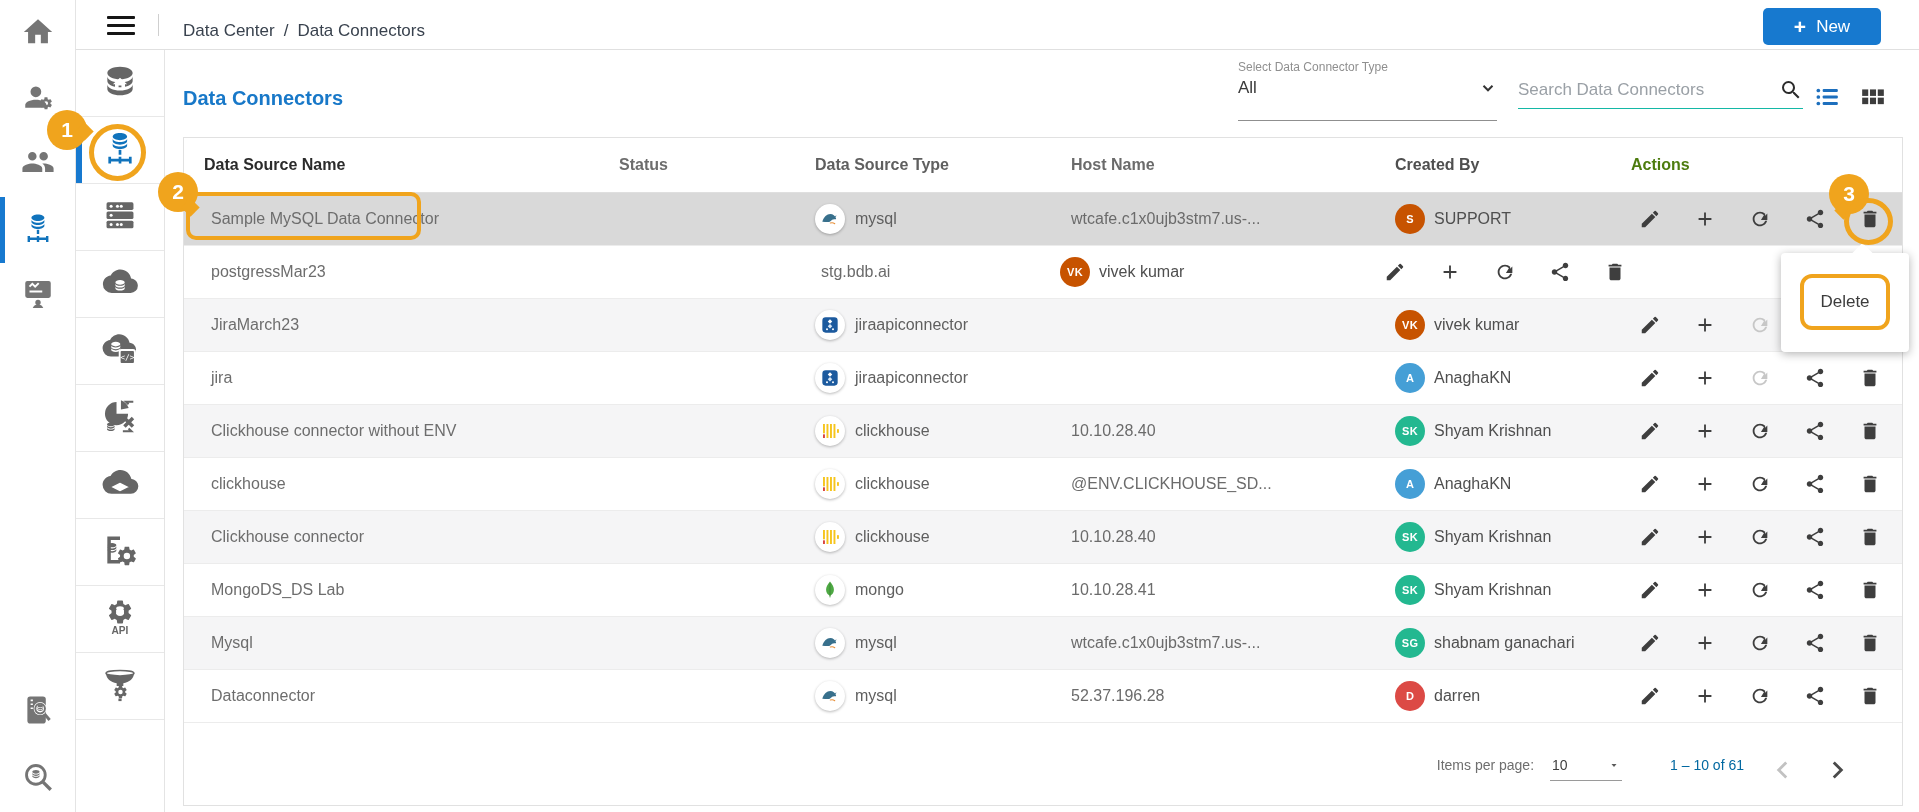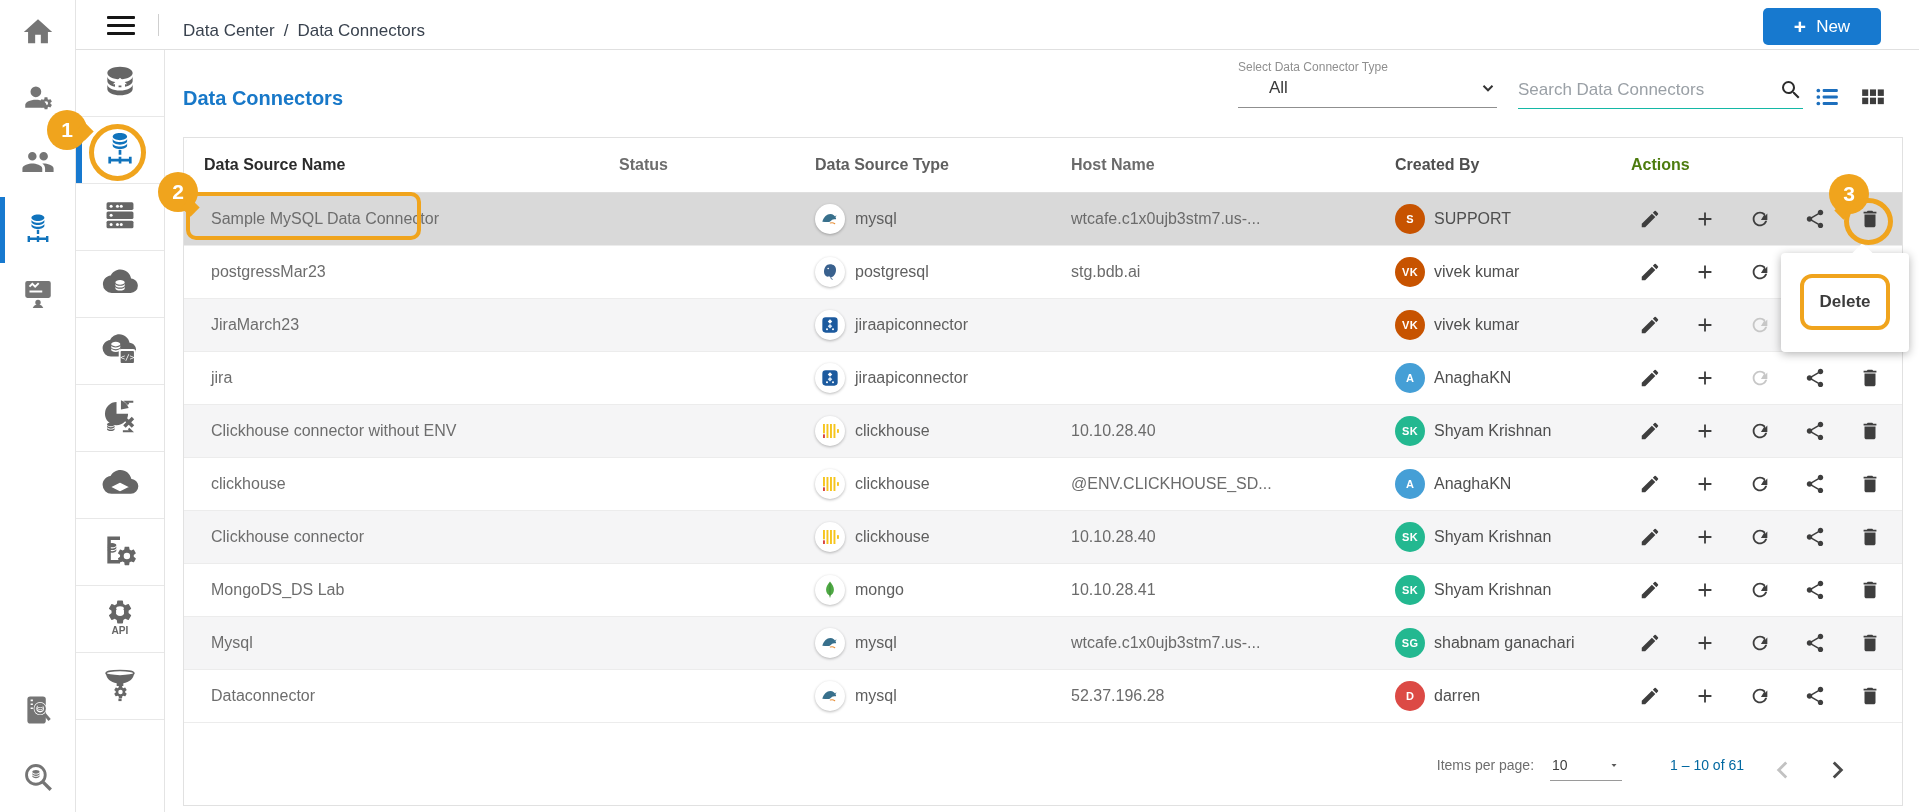--- a/index.html
+++ b/index.html
@@ -31,7 +31,7 @@
   
   .page-title { position:absolute; left:183px; top:87px; font-size:20px; font-weight:bold; color:#1878c8; z-index:2; }
 
-  .filter-select { position:absolute; left:1238px; top:60px; width:259px; border-bottom:1px solid #8f8f8f; padding-bottom:9px; z-index:2; cursor:pointer; }
+  .filter-select { position:absolute; left:1238px; top:60px; width:259px; border-bottom:1px solid #8f8f8f; padding-bottom:22px; z-index:2; cursor:pointer; }
   .filter-select .lbl { font-size:12px; color:#8f8f8f; margin-bottom:4px; }
   .filter-select .val-row { display:flex; align-items:center; justify-content:space-between;margin-left:31px; }
   .filter-select .val { font-size:17px; color:#3a3a3a; }

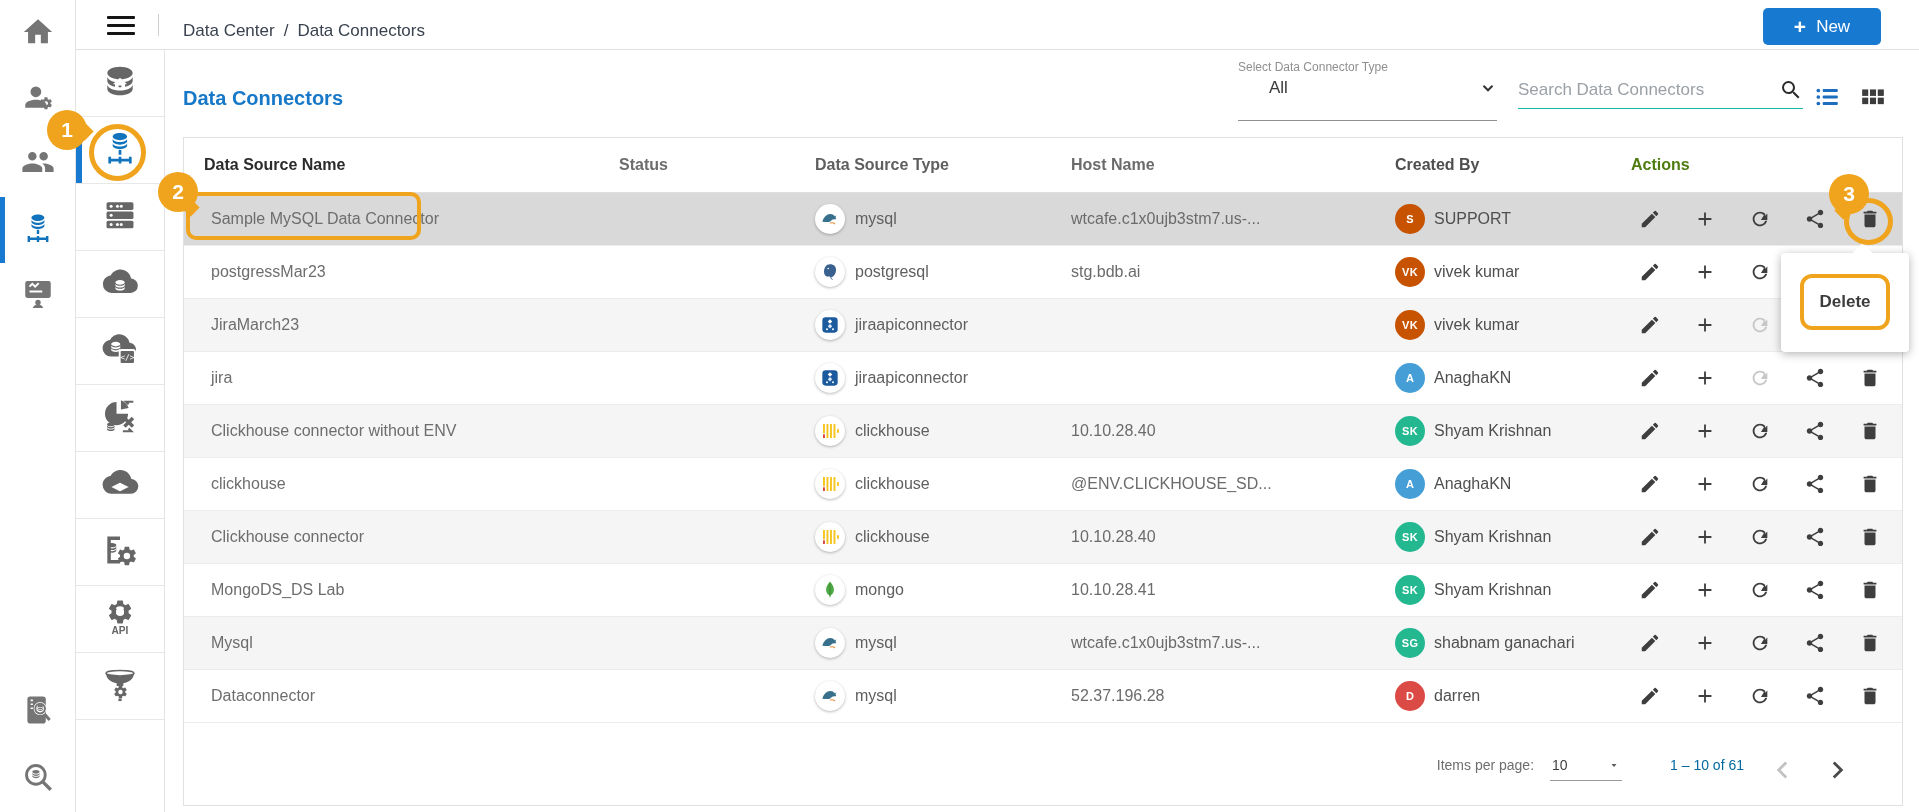--- a/index.html
+++ b/index.html
@@ -33,7 +33,7 @@
 
   .filter-select { position:absolute; left:1238px; top:60px; width:259px; border-bottom:1px solid #8f8f8f; padding-bottom:22px; z-index:2; cursor:pointer; }
   .filter-select .lbl { font-size:12px; color:#8f8f8f; margin-bottom:4px; }
-  .filter-select .val-row { display:flex; align-items:center; justify-content:space-between;margin-left:31px; }
+  .filter-select .val-row { display:flex; align-items:center; justify-content:space-between; }
   .filter-select .val { font-size:17px; color:#3a3a3a; }
   .filter-select svg { width:18px; height:18px; }
 

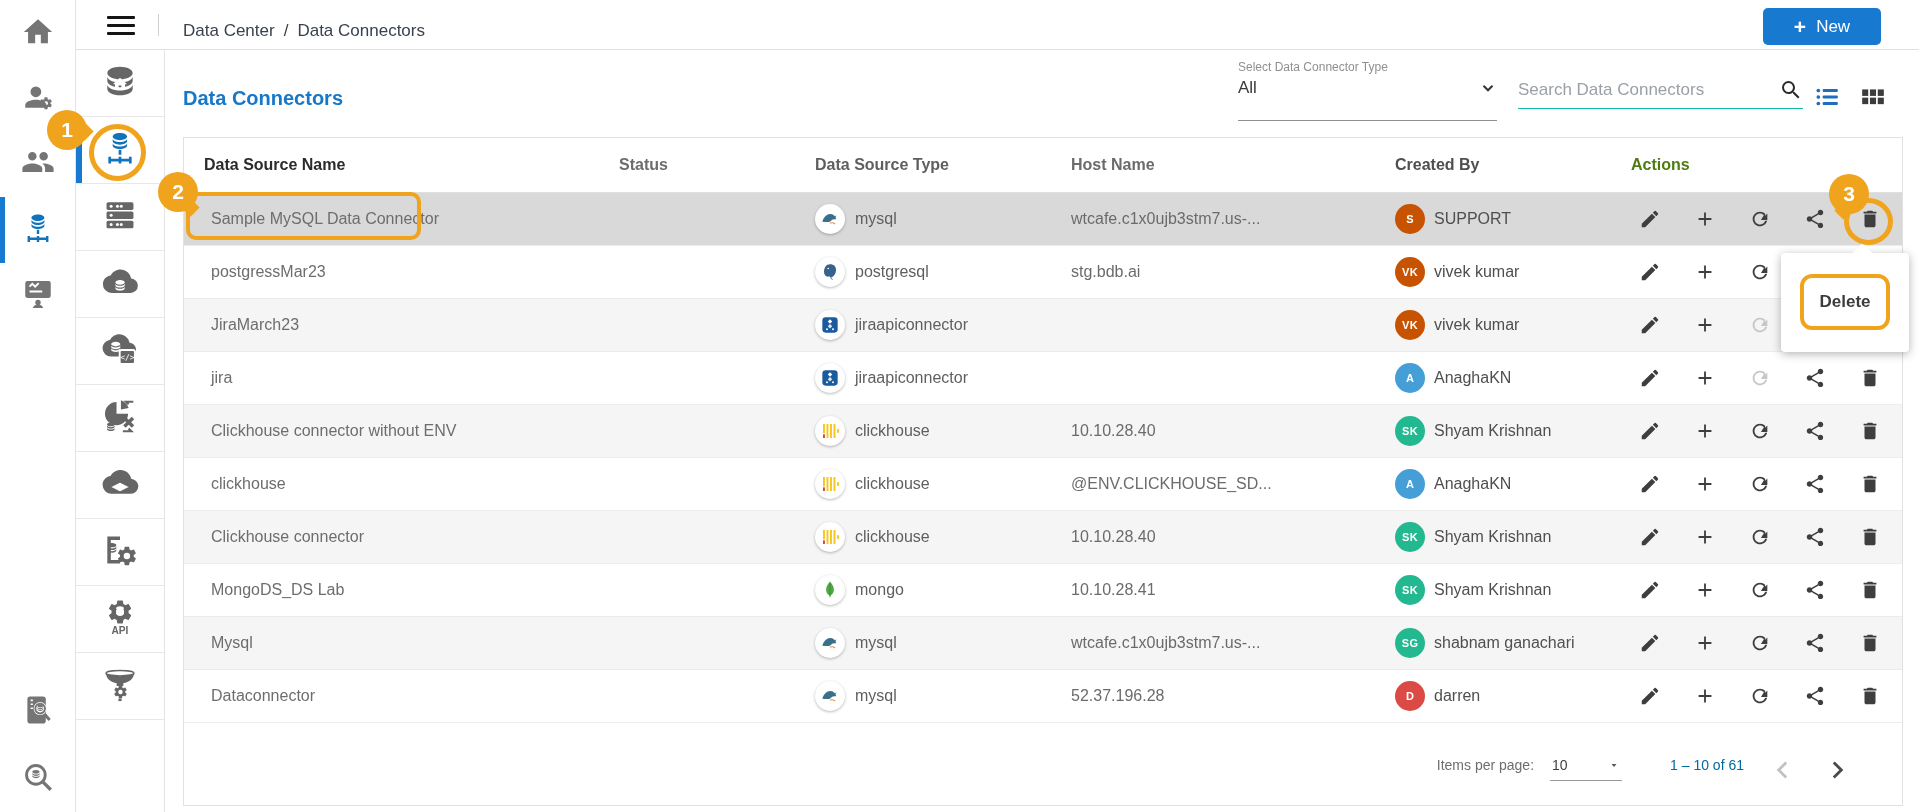--- a/index.html
+++ b/index.html
@@ -363,16 +363,6 @@
         <div class="trow">
           <div class="c-name">postgressMar23</div>
           <div class="c-status"></div>
-          <div class="c-type">
-            <span class="type-badge">
-              <svg viewBox="0 0 24 24">
-                <path d="M12 2.8c4.6 0 7.2 2.6 7.2 6.7 0 4.6-3.1 8.7-6.2 8.7-1 0-1.7-.4-2.1-1-2.9 1.4-6.1-1.2-6.1-5.1C4.8 6.9 7.4 2.8 12 2.8z" fill="#39618e"></path>
-                <circle cx="9.8" cy="7.8" r="1" fill="#fff"></circle>
-                <path d="M13 18.2c0 1.6.9 2.6 2.1 2.6" stroke="#39618e" stroke-width="1.2" fill="none"></path>
-              </svg>
-            </span>
-            <span>postgresql</span>
-          </div>
           <div class="c-host">stg.bdb.ai</div>
           <div class="c-creator">
             <span class="avatar" style="background:#c75300">VK</span>

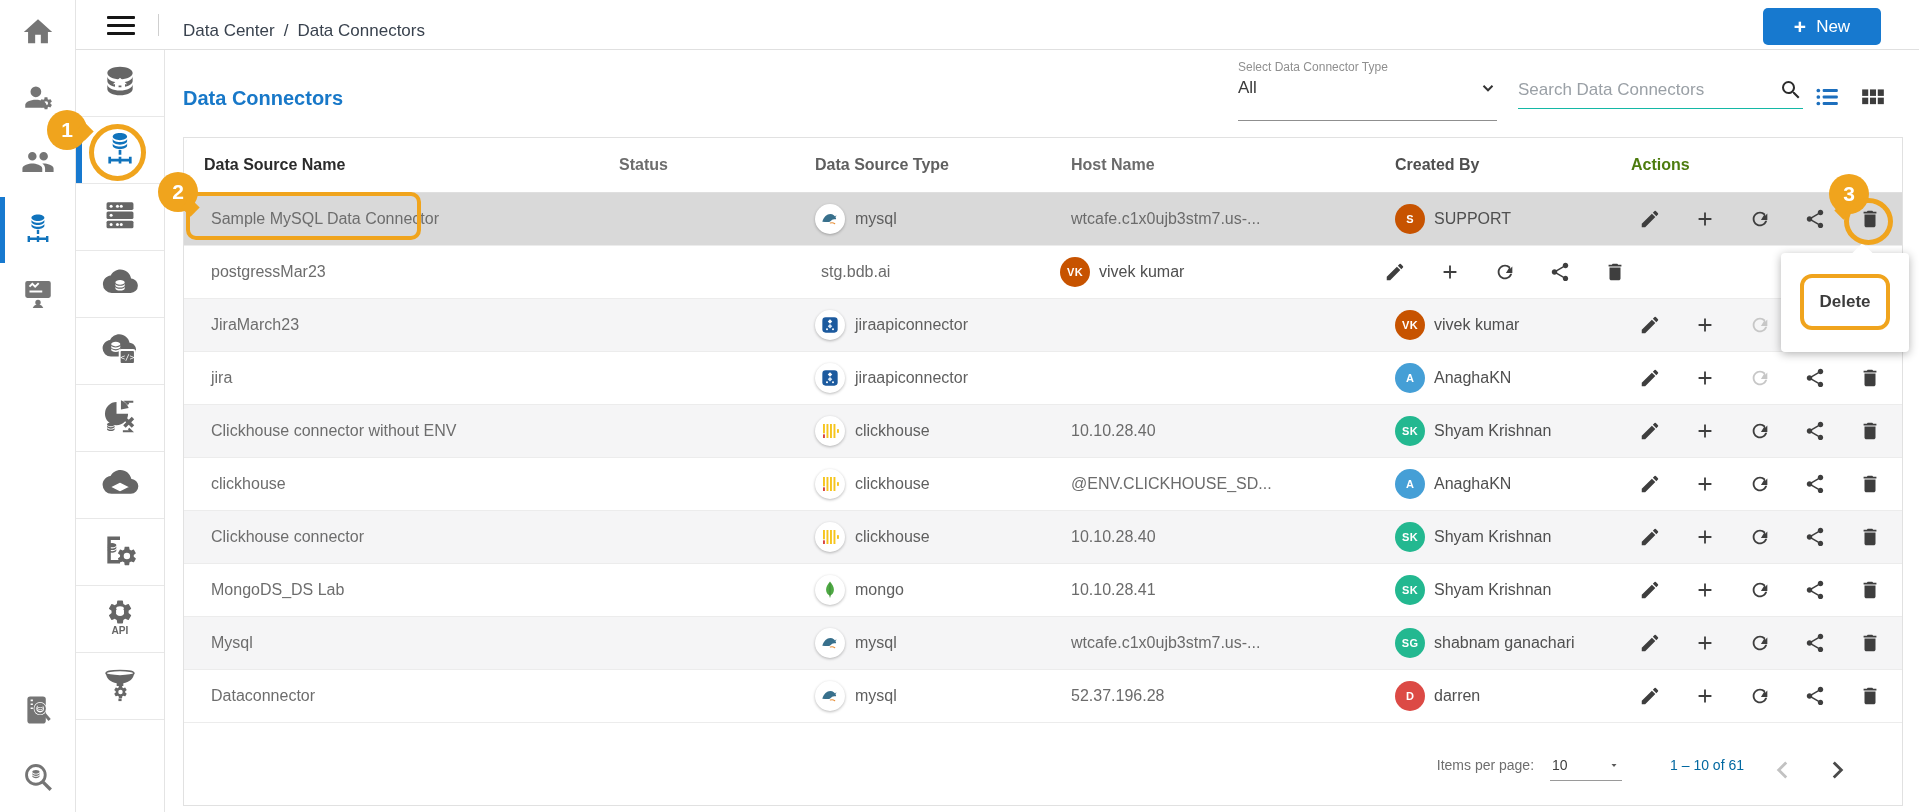--- a/index.html
+++ b/index.html
@@ -82,7 +82,7 @@
   
   .popup { position:absolute; left:1781px; top:253px; width:128px; height:99px; background:#fff; border-radius:4px; box-shadow:0 2px 10px rgba(0,0,0,.3); z-index:6; }
   .popup .pointer { position:absolute; top:-7px; left:74px; width:15px; height:15px; background:#fff; transform:rotate(45deg); }
-  .popup .del-box { position:relative; margin:21px auto 0; width:90px; height:56px; border:4px solid #f0a41d; border-radius:12px; display:flex; align-items:center; justify-content:center; font-size:17px; color:#3c3c3c; cursor:pointer; background:#fff;font-weight:bold; }
+  .popup .del-box { position:relative; margin:21px auto 0; width:90px; height:56px; border:4px solid #f0a41d; border-radius:12px; display:flex; align-items:center; justify-content:center; font-size:17px; color:#3c3c3c; cursor:pointer; background:#fff; }
 
   
   .ann { z-index:7; }

